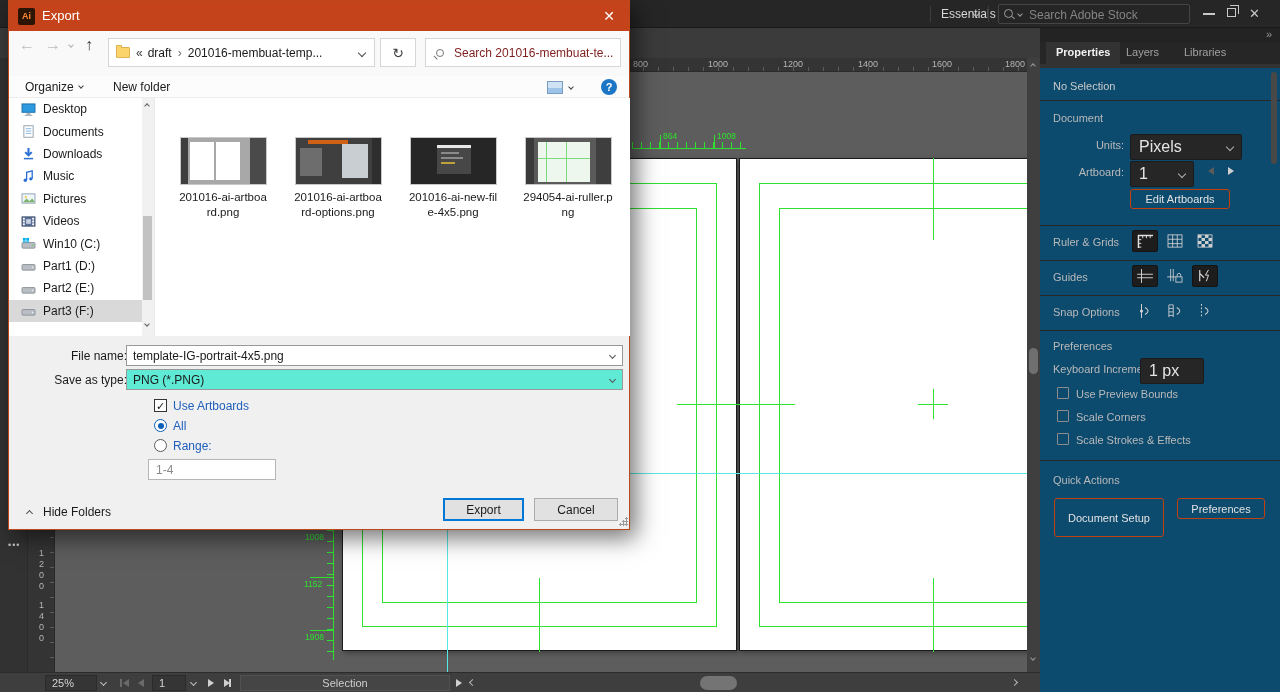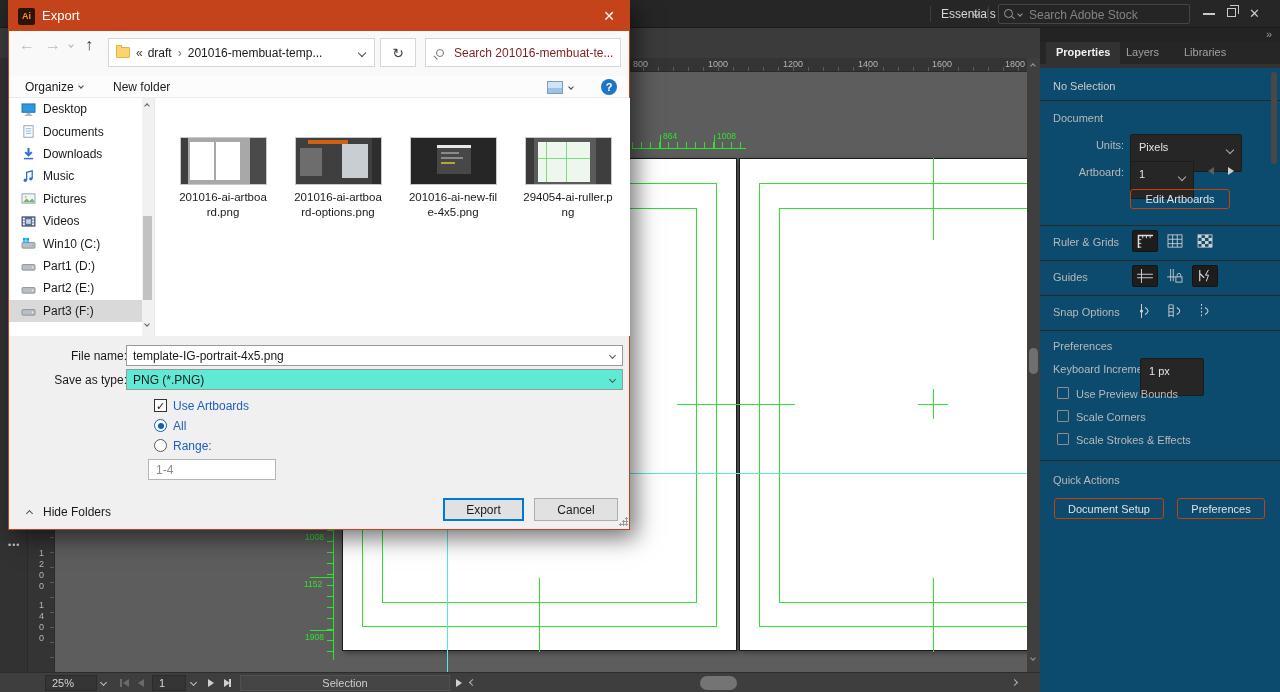--- a/index.html
+++ b/index.html
@@ -47,7 +47,7 @@
   .pdiv { position:absolute; left:0; width:240px; height:1px; background:#282828; }
   .plabel { position:absolute; color:#b9b9b9; }
   .pselect { position:absolute; background:#262626; border:1px solid #1b1b1b; border-radius:2px; color:#e4e4e4;
-      font-size:11px; display:flex; align-items:flex-end; padding:18px 8px; }
+      font-size:16px; display:flex; align-items:center; padding:12px 8px; }
   .pselect .cv { position:absolute; right:8px; color:#b0b0b0; }
   .pbtn { position:absolute; border:1px solid #c2410c; border-radius:3px; color:#e2e2e2; font-size:11px;
       display:flex; align-items:center; justify-content:center; background:transparent; }

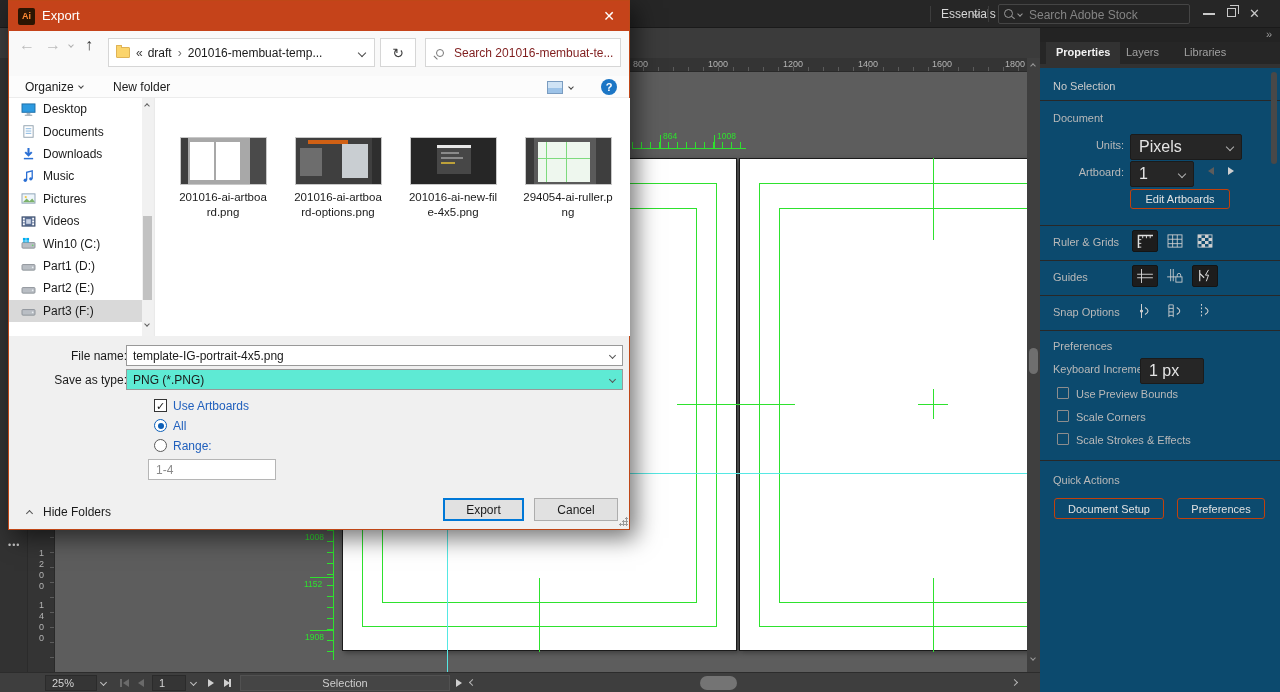--- a/index.html
+++ b/index.html
@@ -297,7 +297,7 @@
   <div class="pdiv" style="top:392px"></div>
 
   <div class="plabel" style="left:13px;top:406px">Quick Actions</div>
-  <div class="pbtn" style="left:14px;top:430px;width:110px;height:21px">Document Setup</div>
+  <div class="pbtn" style="left:14px;top:430px;width:110px;height:39px">Document Setup</div>
   <div class="pbtn" style="left:137px;top:430px;width:88px;height:21px">Preferences</div>
   <div class="abs" style="left:231px;top:4px;width:6px;height:92px;background:#484848;border-radius:3px"></div>
 </div>

